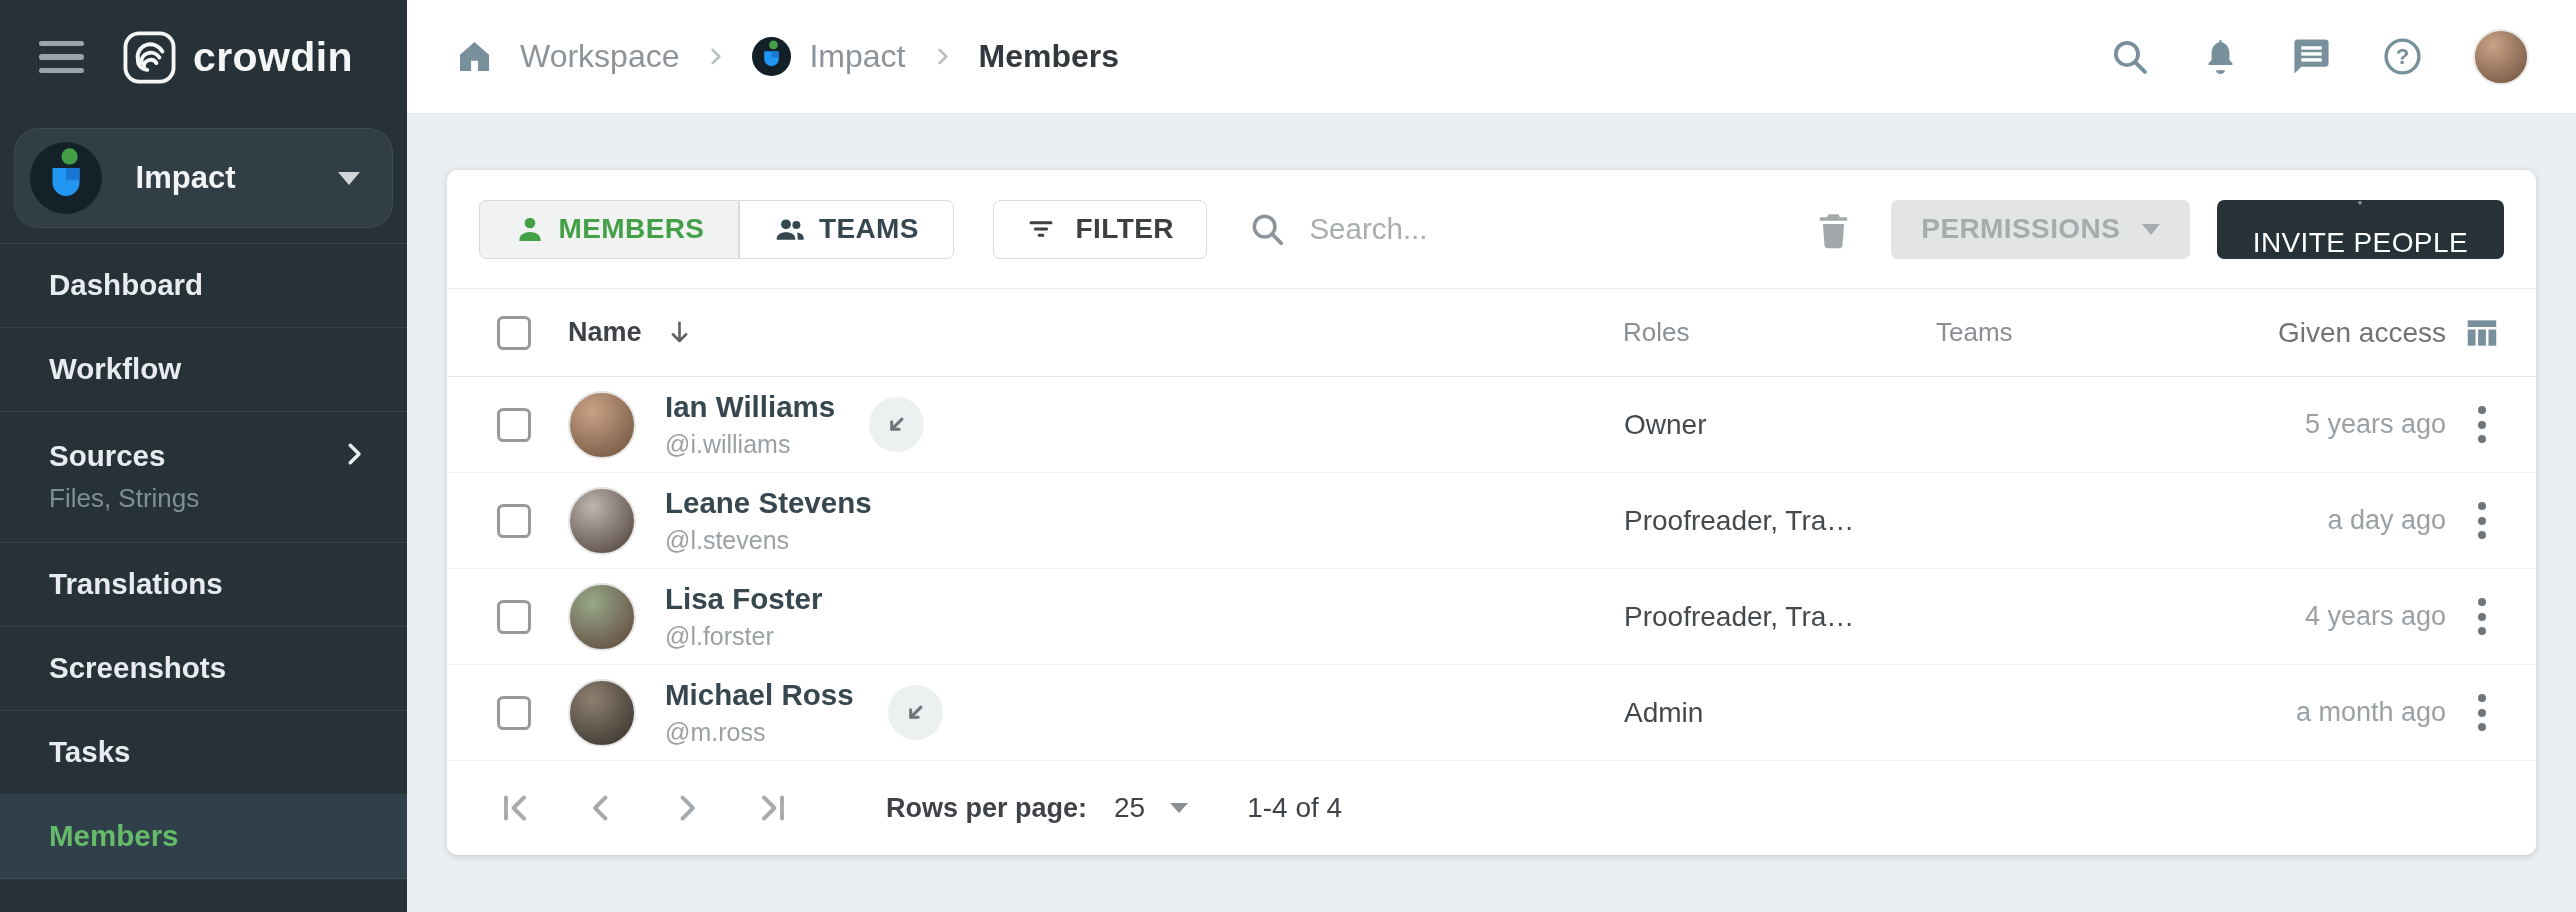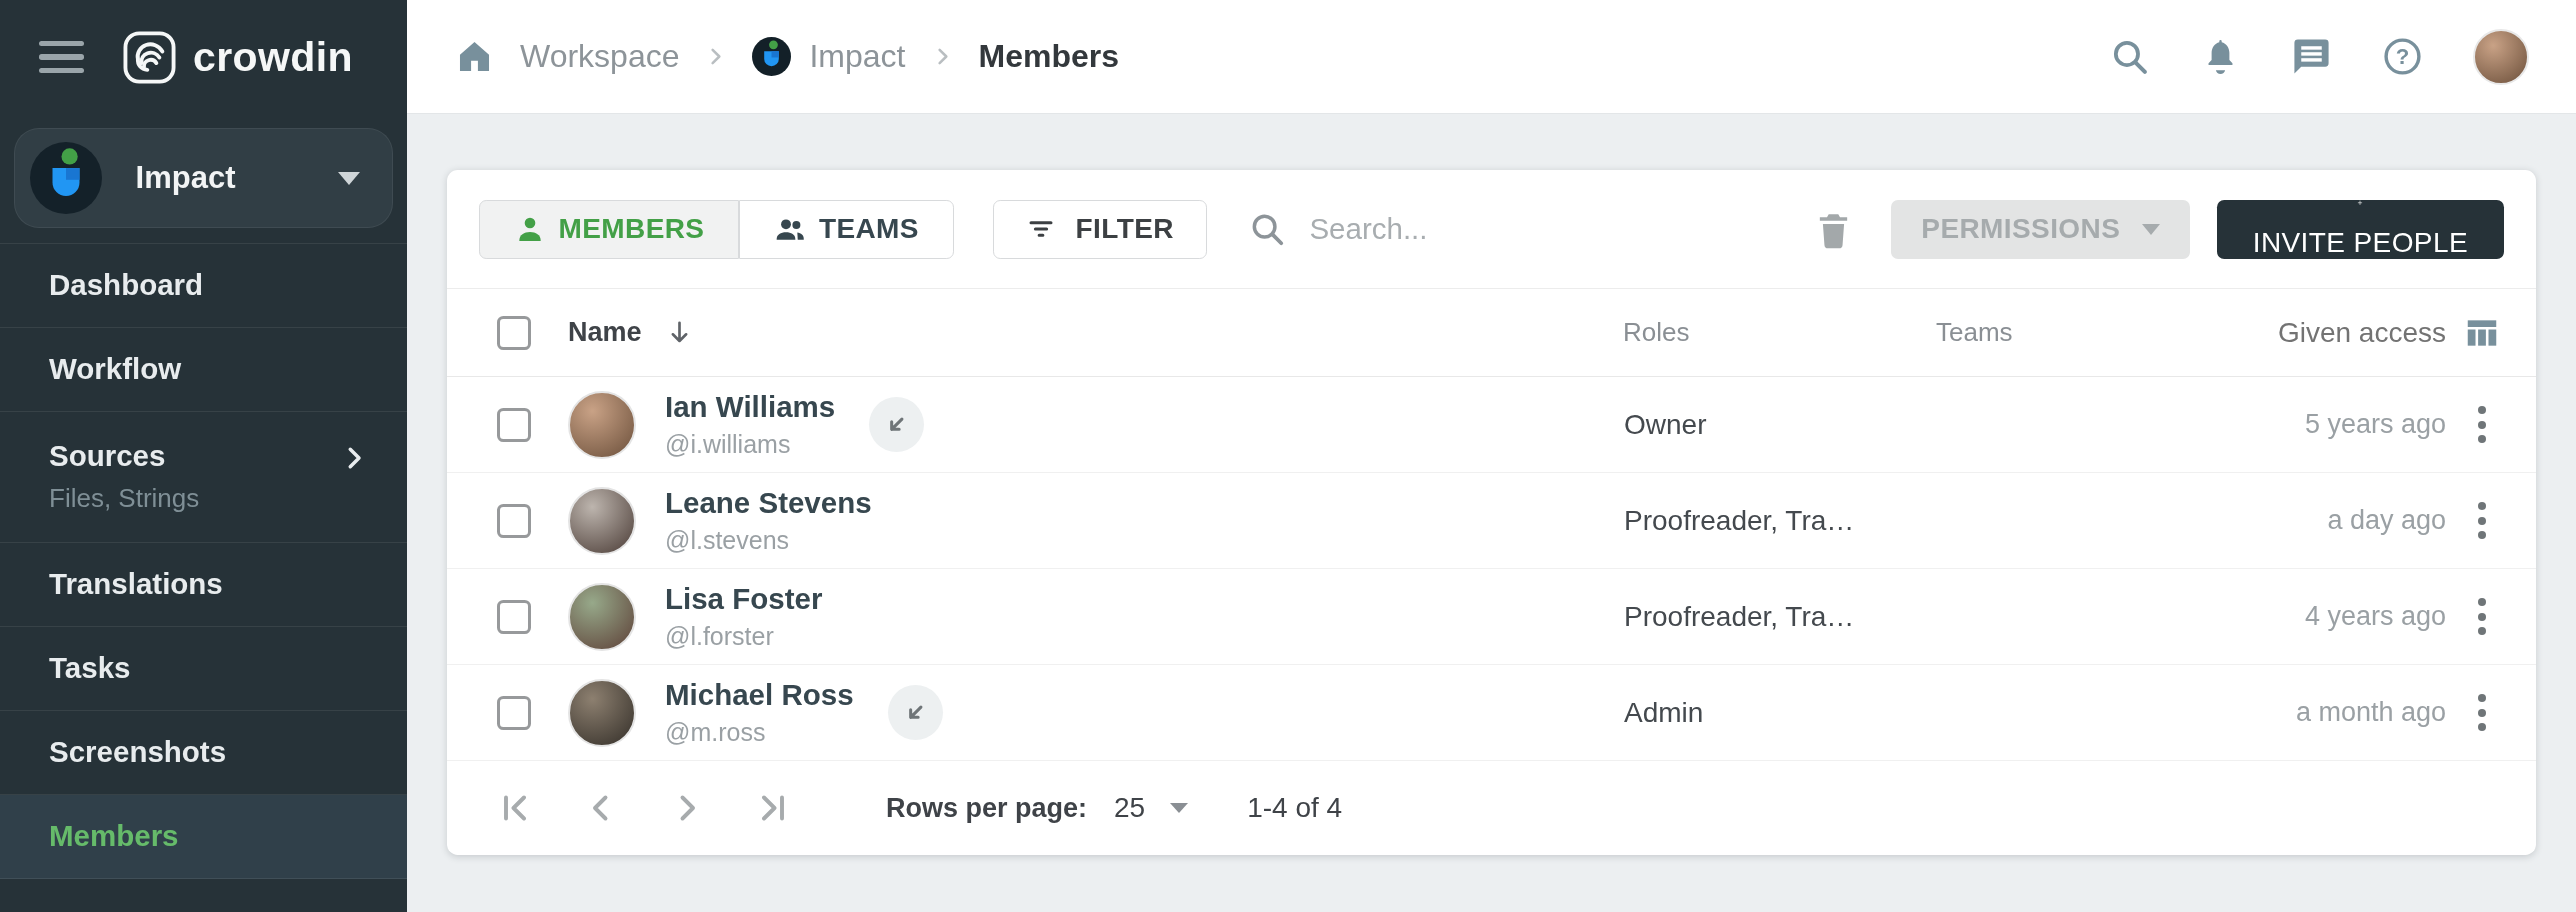--- a/index.html
+++ b/index.html
@@ -51,7 +51,7 @@
   .nav-item .label{color:#e8ecee;font-size:29.5px;font-weight:bold;}
   .nav-item.with-sub{height:131px;}
   .nav-item .sublabel{color:#7f8f96;font-size:26px;margin-top:10.7px;font-weight:normal;}
-  .nav-item .row{display:flex;align-items:flex-end;padding-right:38px;}
+  .nav-item .row{display:flex;align-items:flex-start;padding-right:38px;}
   .nav-item .row .label{flex:1;}
   .nav-chevron{width:30px;height:30px;color:#e8ecee;}
   .nav-item.active{background:#30404a;}

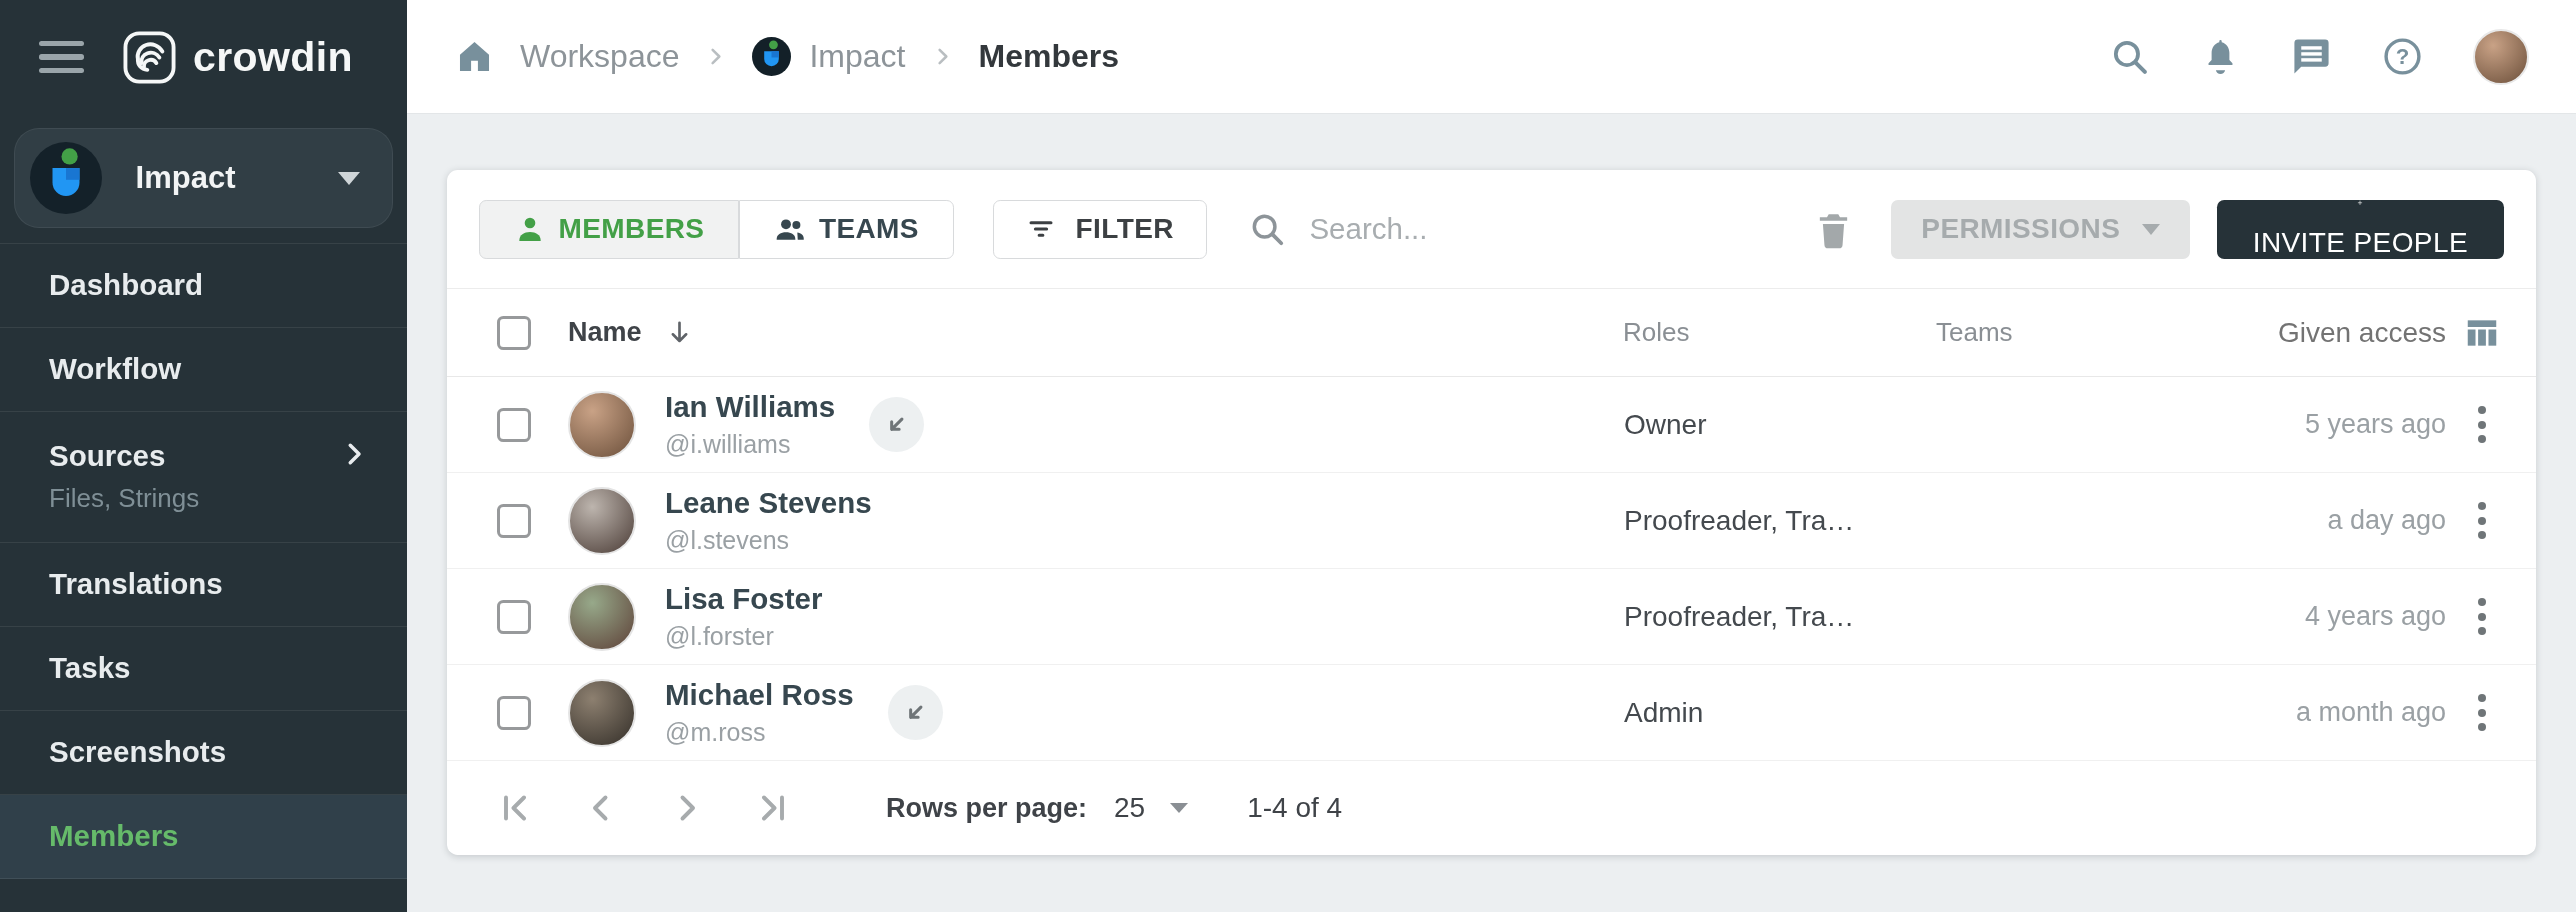--- a/index.html
+++ b/index.html
@@ -239,10 +239,10 @@
         <span class="label">Translations</span>
       </div>
     <div class="nav-item">
+        <span class="label">Screenshots</span>
+      </div>
+    <div class="nav-item">
         <span class="label">Tasks</span>
-      </div>
-    <div class="nav-item">
-        <span class="label">Screenshots</span>
       </div>
     <div class="nav-item active">
         <span class="label">Members</span>

